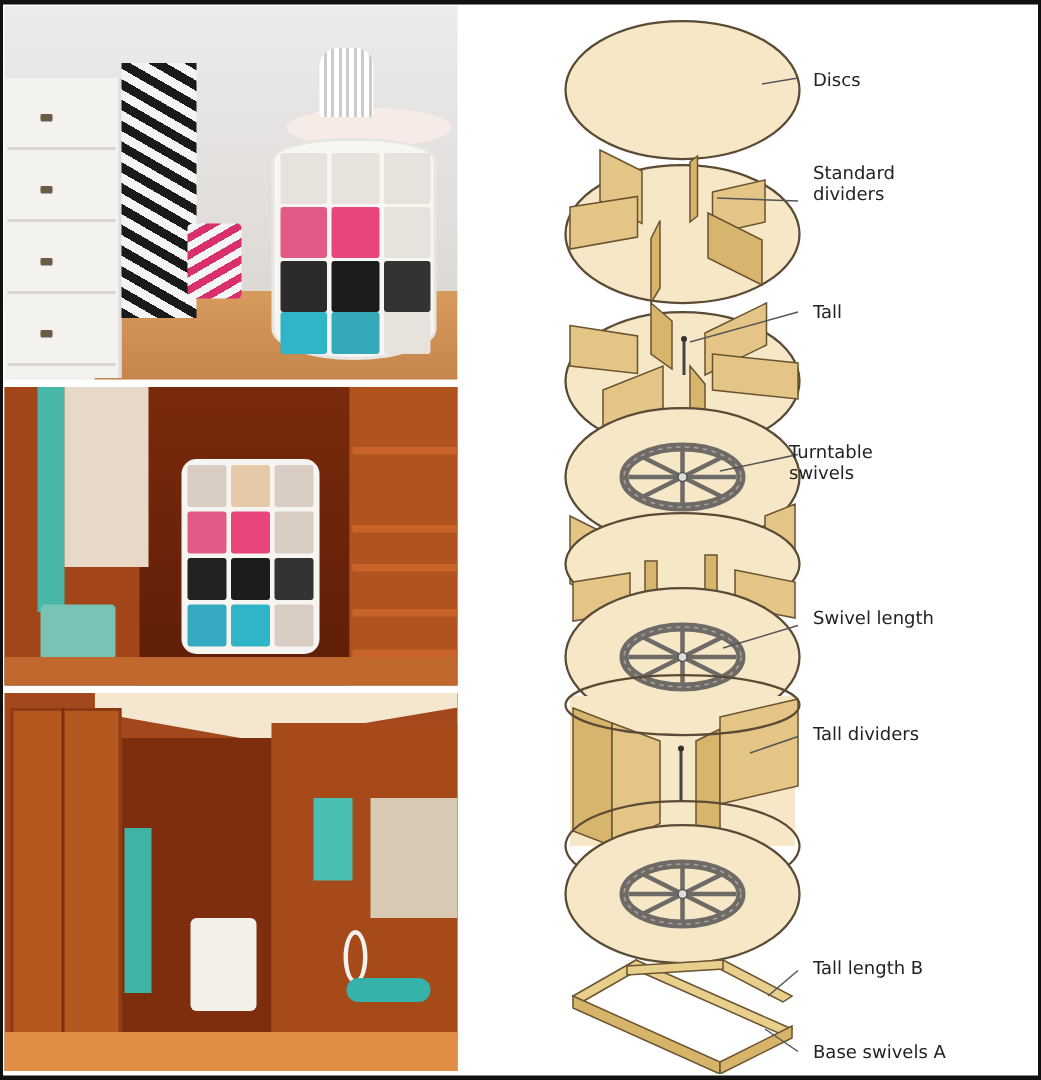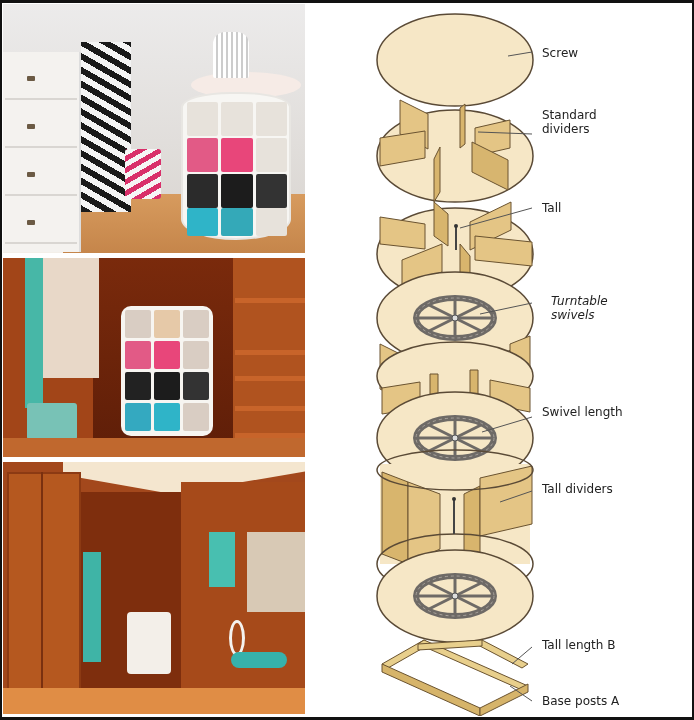--- a/index.html
+++ b/index.html
@@ -260,7 +260,7 @@
     </g>
   </svg>
 
-  <div class="label" style="left:232px;top:42px;">Screw</div>
+  <div class="label" style="left:232px;top:42px;">Discs</div>
   <div class="label" style="left:232px;top:104px;">Standard
 dividers</div>
   <div class="label" style="left:232px;top:197px;">Tall</div>

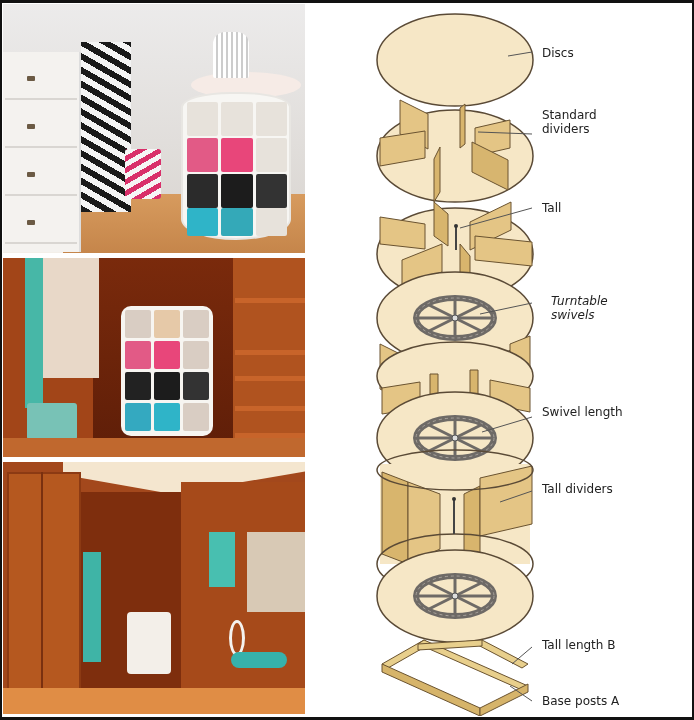--- a/index.html
+++ b/index.html
@@ -264,7 +264,7 @@
   <div class="label" style="left:232px;top:104px;">Standard
 dividers</div>
   <div class="label" style="left:232px;top:197px;">Tall</div>
-  <div class="label" style="left:241px;top:290px;font-style:italic;">Turntable
+  <div class="label" style="left:216px;top:290px;">Turntable
 swivels</div>
   <div class="label" style="left:232px;top:401px;">Swivel length</div>
   <div class="label" style="left:232px;top:478px;">Tall dividers</div>

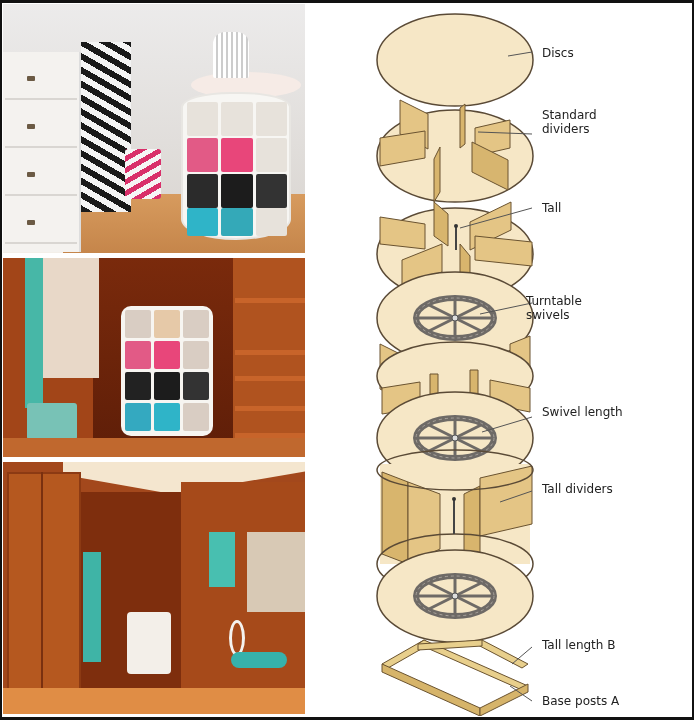--- a/index.html
+++ b/index.html
@@ -269,7 +269,7 @@
   <div class="label" style="left:232px;top:401px;">Swivel length</div>
   <div class="label" style="left:232px;top:478px;">Tall dividers</div>
   <div class="label" style="left:232px;top:634px;">Tall length B</div>
-  <div class="label" style="left:232px;top:690px;">Base posts A</div>
+  <div class="label" style="left:232px;top:690px;">Base swivels A</div>
 </div>
 
 </body></html>

